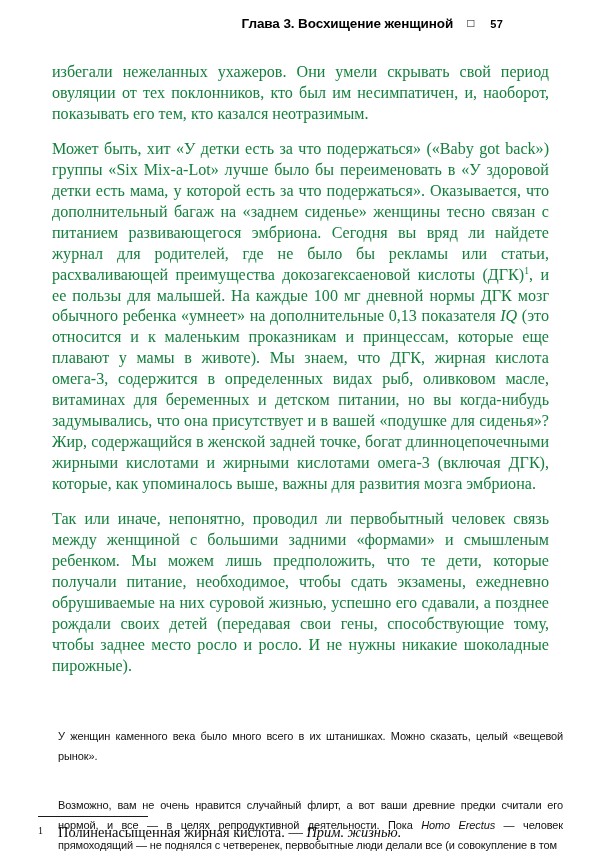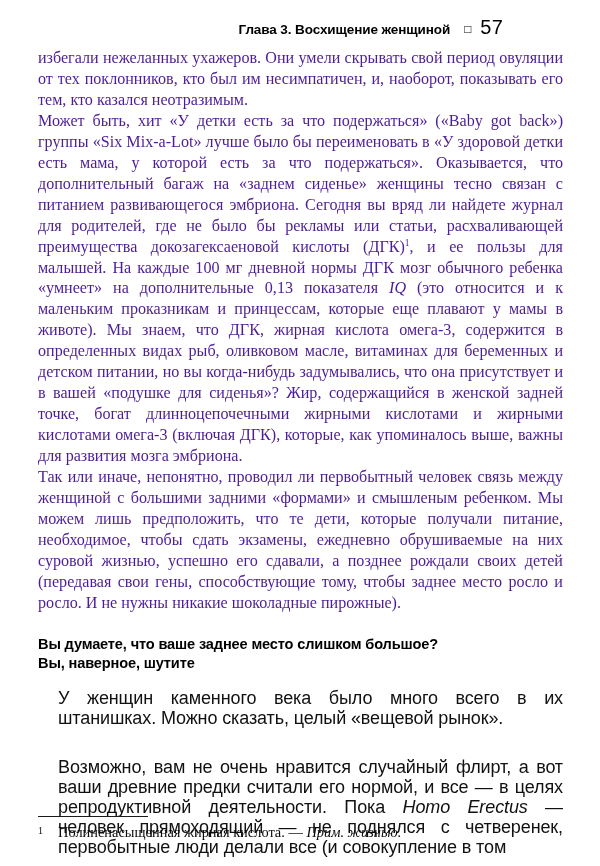--- a/index.html
+++ b/index.html
@@ -51,9 +51,9 @@
     top: -1px;
   }
   .rh-page {
-    font-weight: normal;
-    font-size: 20px;
-    margin-left: 2px;
+    font-weight: bold;
+    font-size: 11px;
+    margin-left: 9px;
     letter-spacing: 0.2px;
   }
 

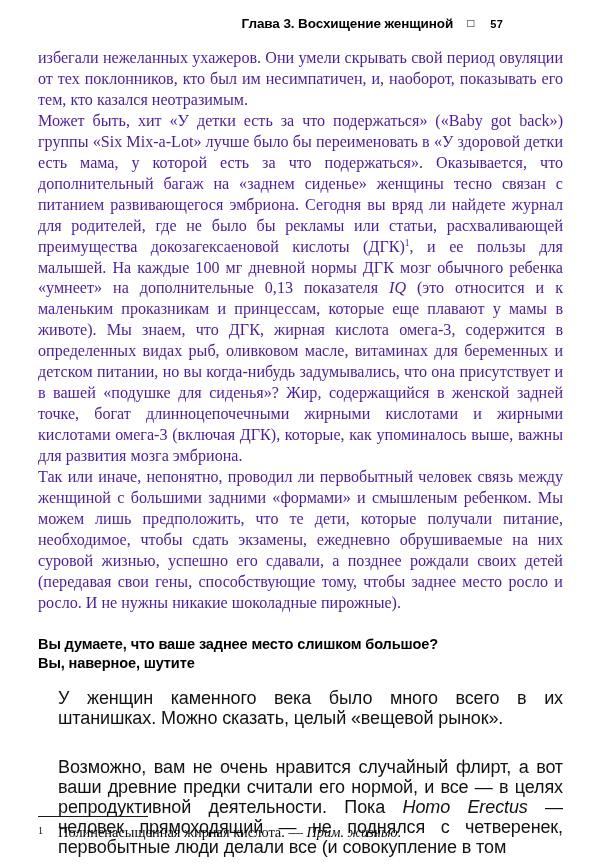--- a/index.html
+++ b/index.html
@@ -66,7 +66,7 @@
   }
 
   p.body {
-    margin: 0;
+    margin: 14px;
     font-family: "Liberation Serif", "DejaVu Serif", serif;
     font-size: 16.1px;
     line-height: 20.95px;
@@ -74,7 +74,7 @@
     text-justify: inter-word;
     hyphens: manual;
     text-indent: 0;
-    color: #4c1d95;
+    color: #15803d;
   }
   p.body + p.body {
     margin-top: 0px;

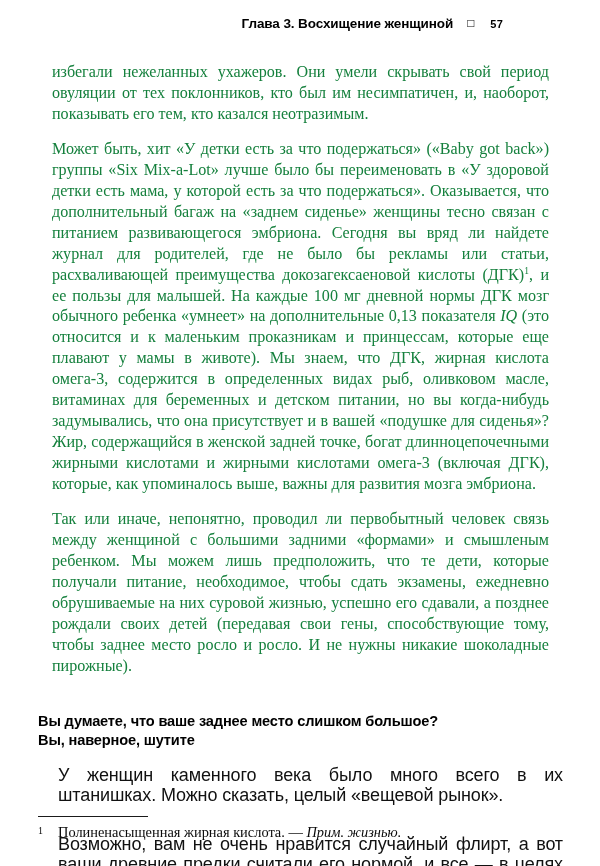--- a/index.html
+++ b/index.html
@@ -170,10 +170,6 @@
 
     <div class="gap-before-subhead"></div>
 
-    <div class="subhead">
-      <span class="l1">Вы думаете, что ваше заднее место слишком большое?</span>
-      <span class="l2">Вы, наверное, шутите</span>
-    </div>
 
     <div class="gap-after-subhead"></div>
 

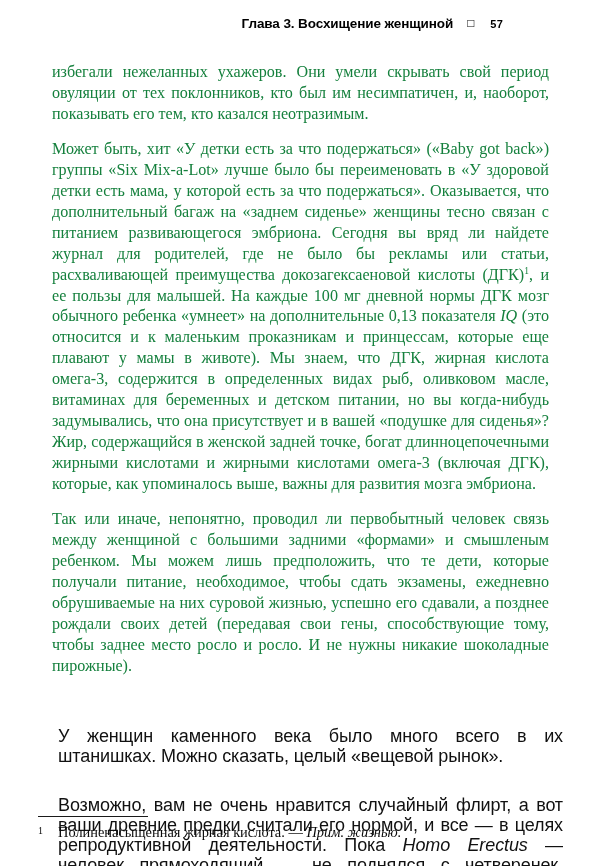--- a/index.html
+++ b/index.html
@@ -111,7 +111,7 @@
   p.sans {
     margin: 0;
     font-family: "Liberation Sans", sans-serif;
-    font-size: 18px;
+    font-size: 11px;
     line-height: 20.1px;
     text-align: justify;
     text-justify: inter-word;

